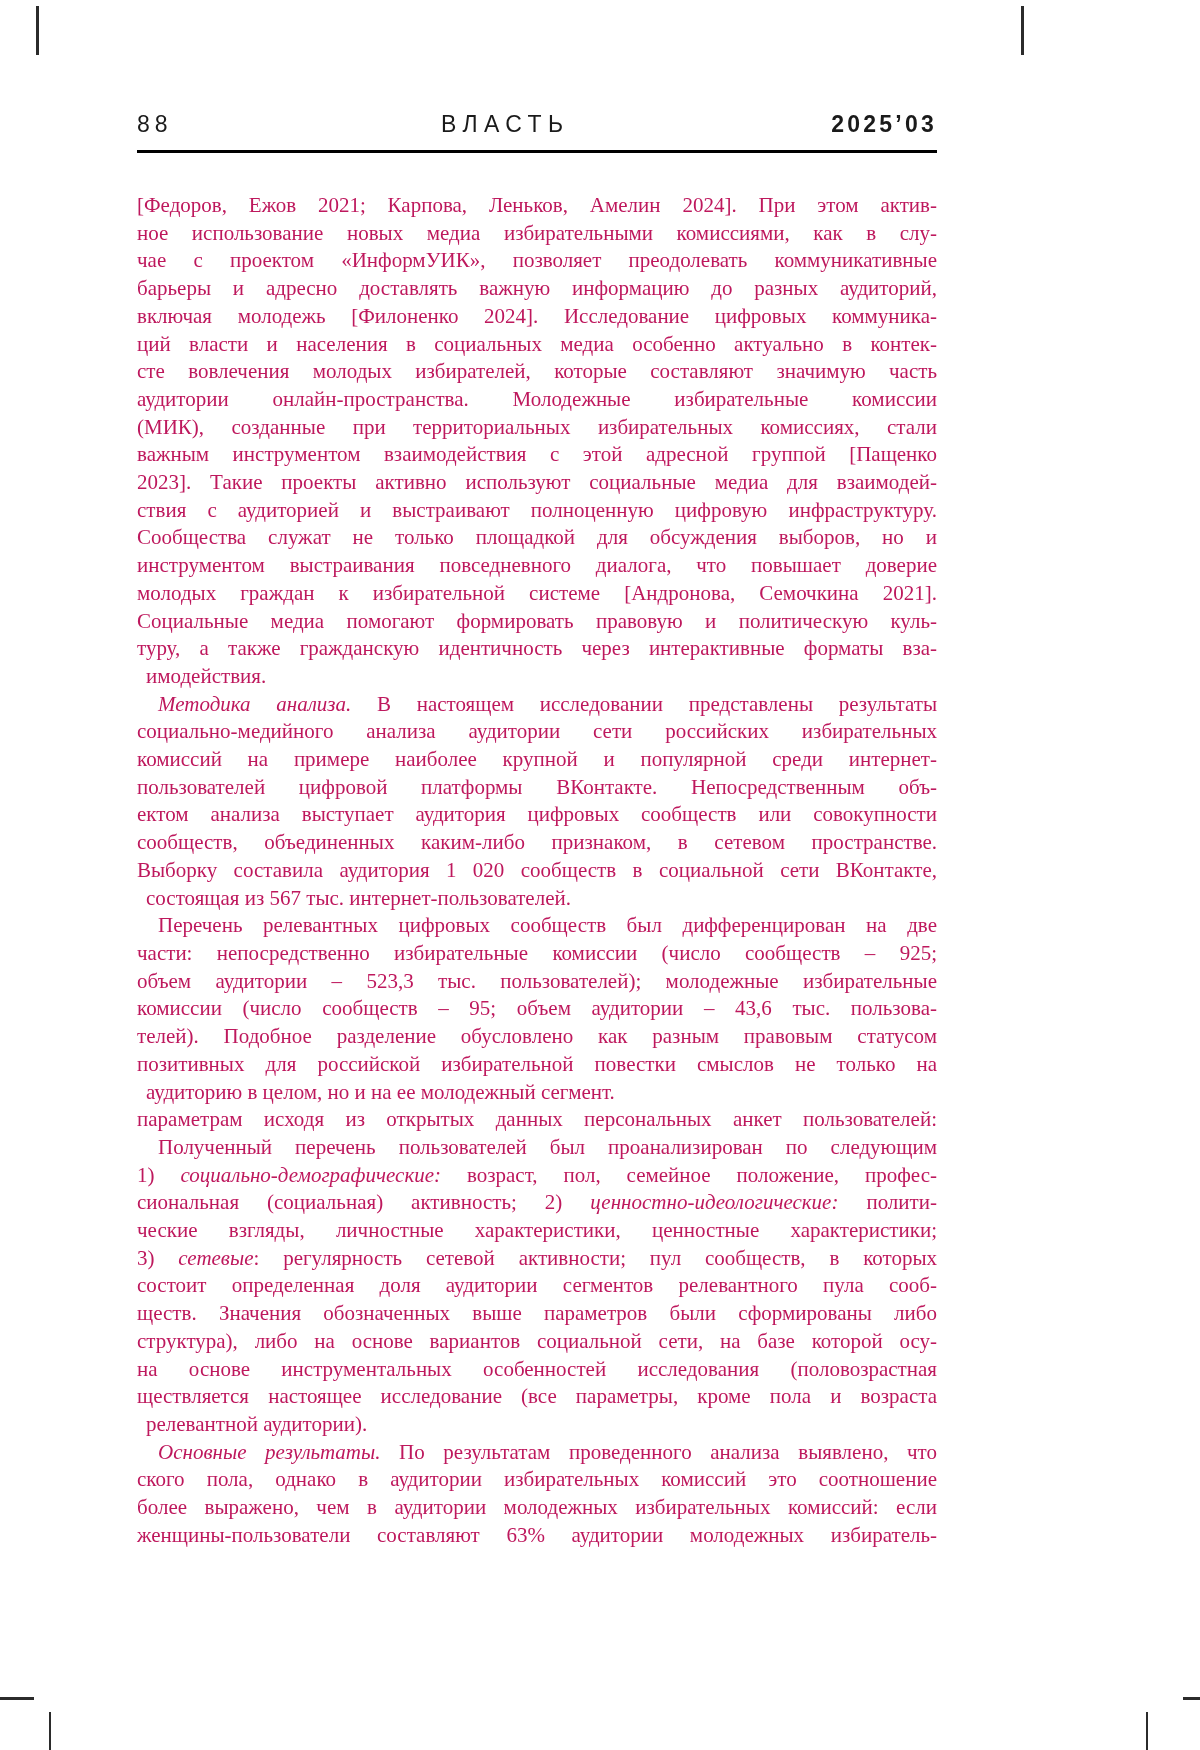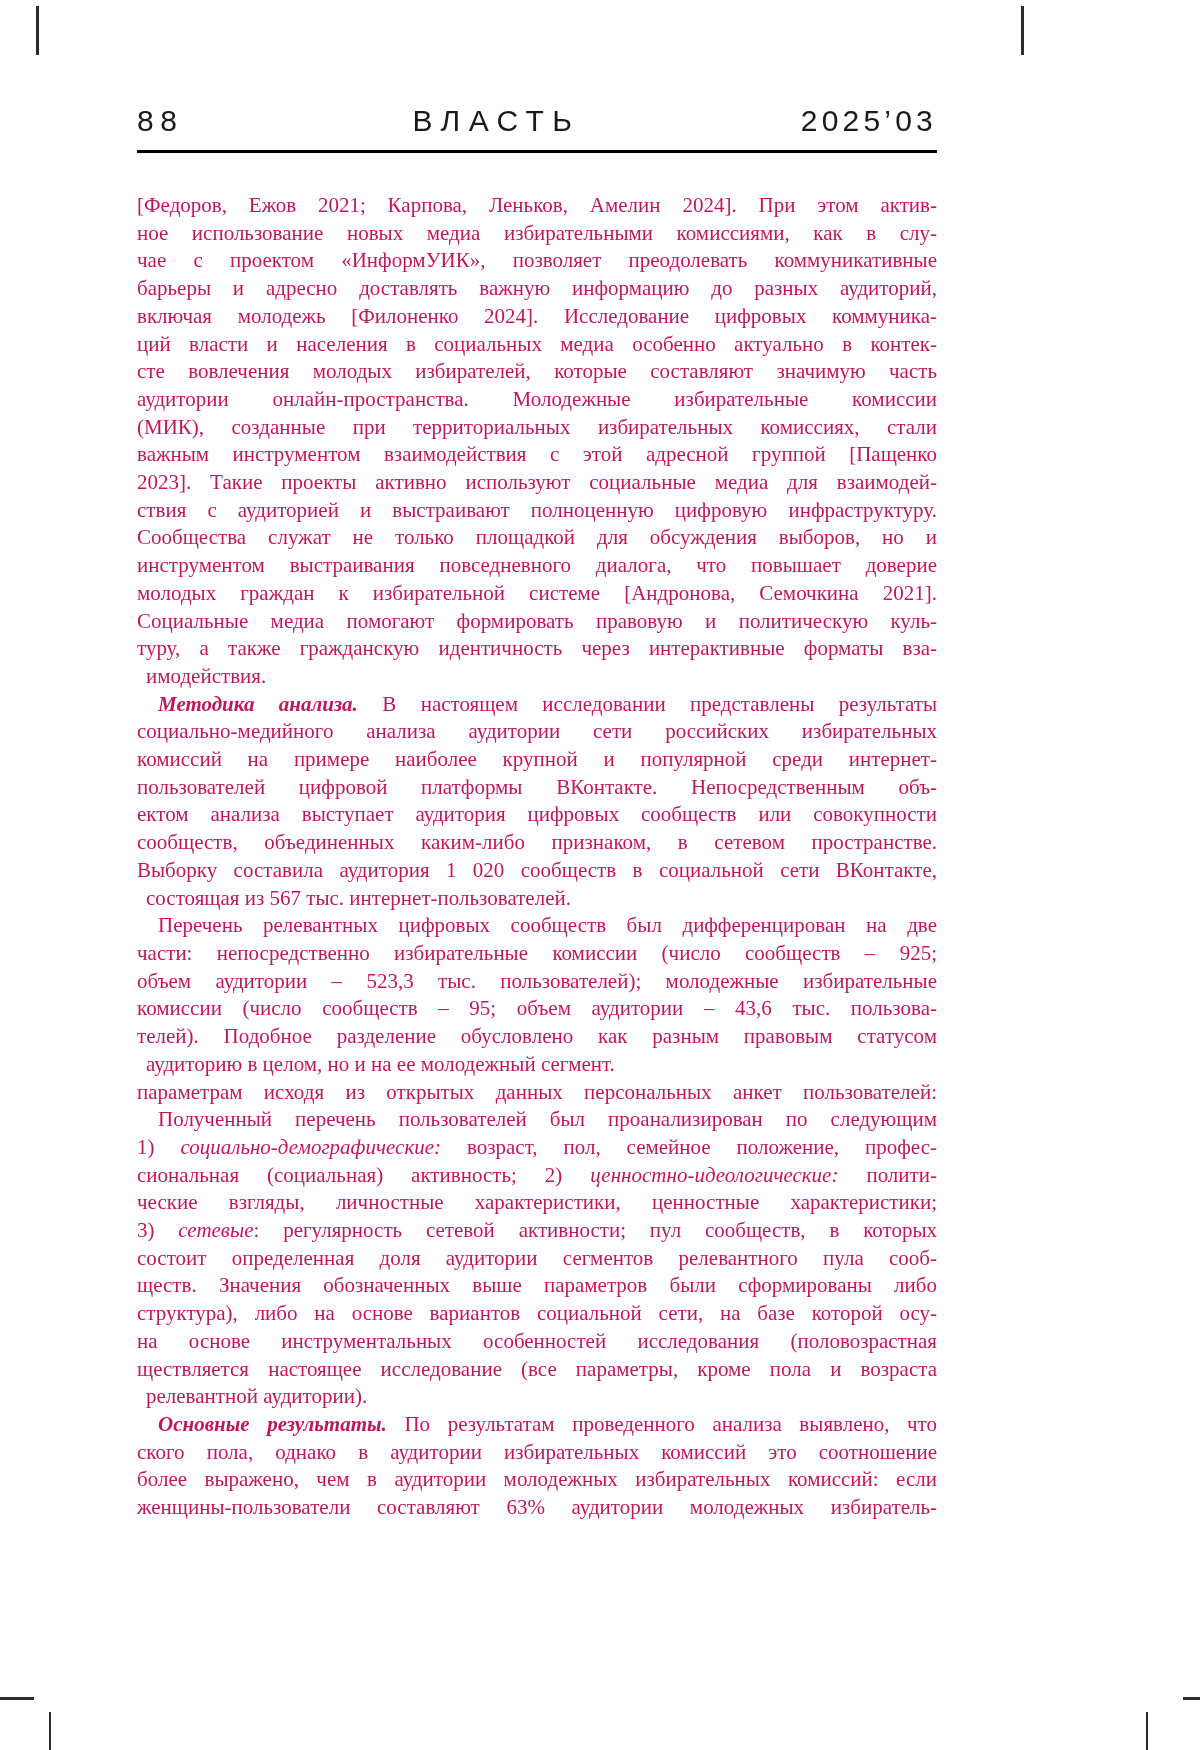--- a/index.html
+++ b/index.html
@@ -27,7 +27,7 @@
     position: absolute;
     left: 137px; top: 110px; width: 800px; height: 28px;
     font-family: "Liberation Sans", sans-serif;
-    font-size: 30px;
+    font-size: 23px;
     display: flex; align-items: flex-end; justify-content: space-between;
     color: #1a1a1a;
   }

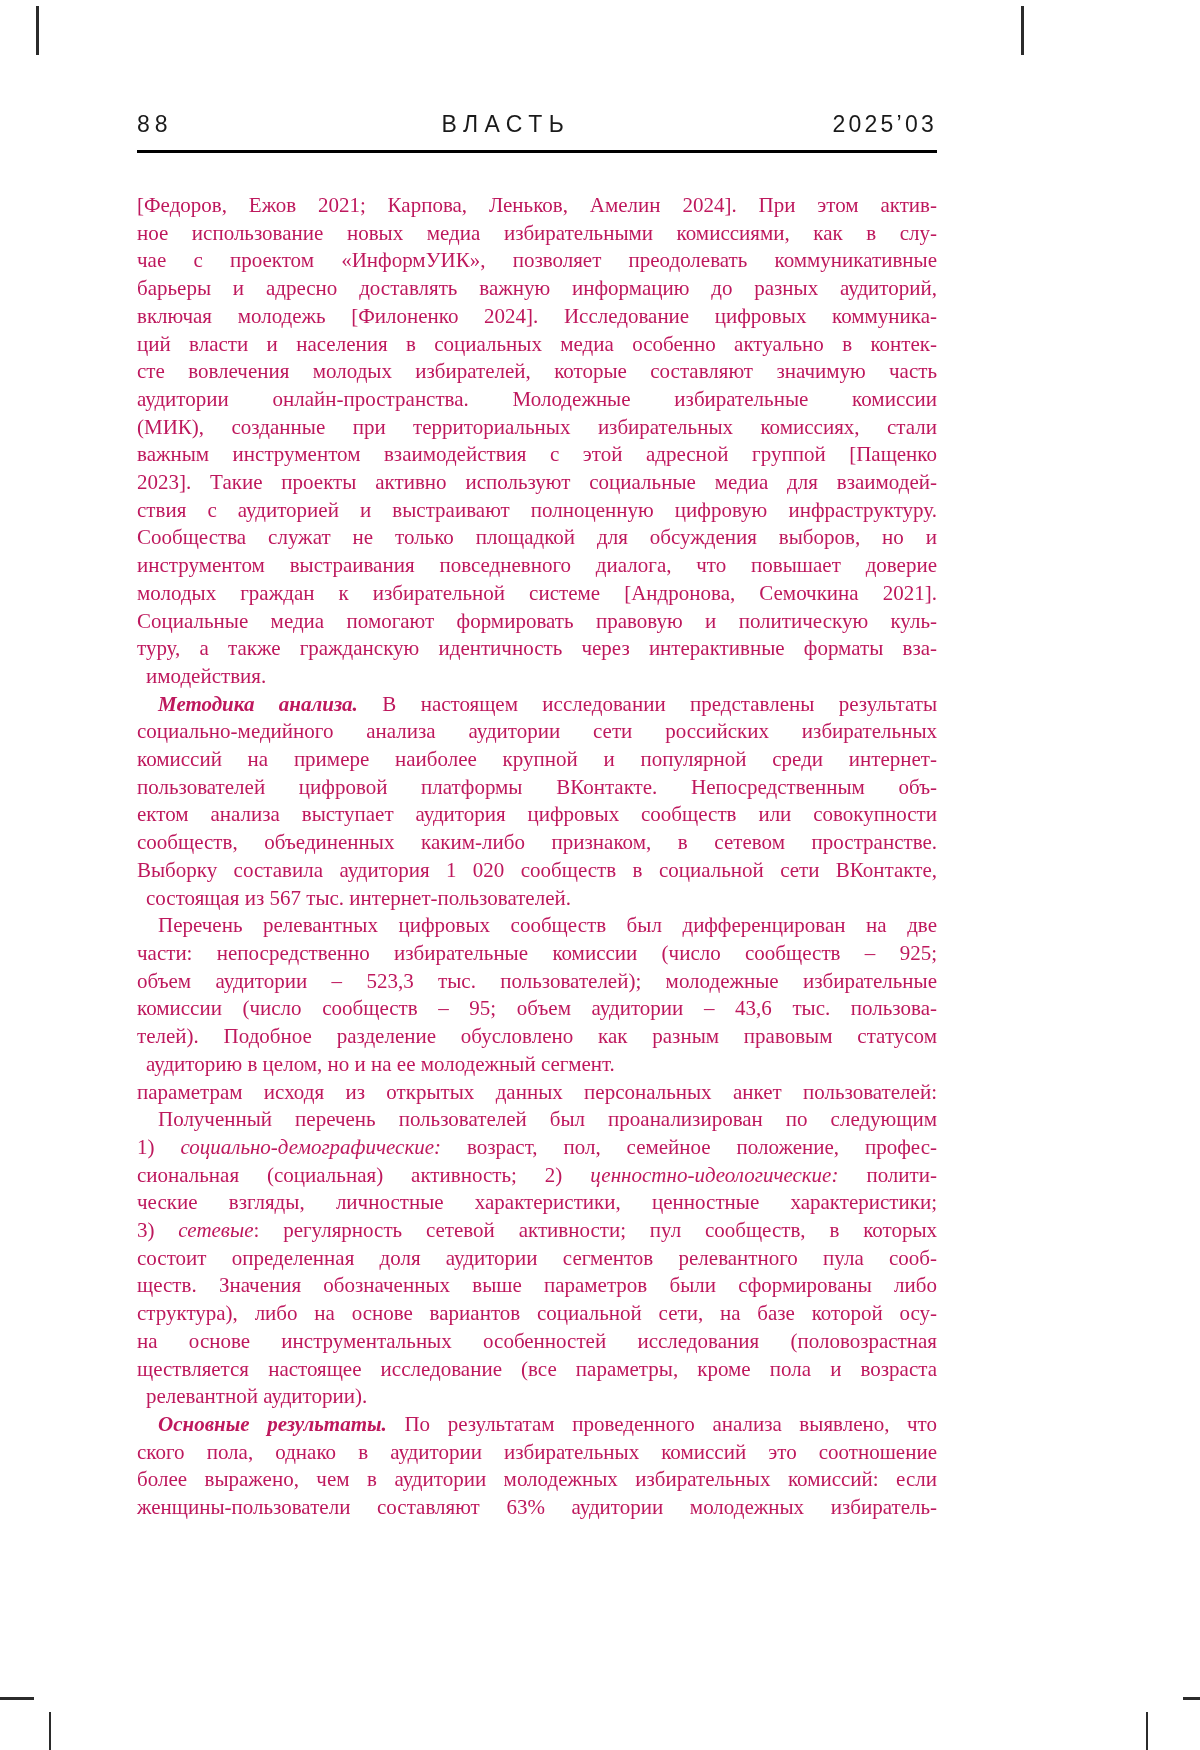--- a/index.html
+++ b/index.html
@@ -33,7 +33,7 @@
   }
   .runhead .pagenum { letter-spacing: 0.22em; }
   .runhead .journal { letter-spacing: 0.28em; margin-left: 0.28em; }
-  .runhead .issue   { letter-spacing: 0.14em; }
+  .runhead .issue   { letter-spacing: 0.14em; font-weight: bold; }
   .headrule {
     position: absolute;
     left: 137px; top: 150px; width: 800px; height: 3px;

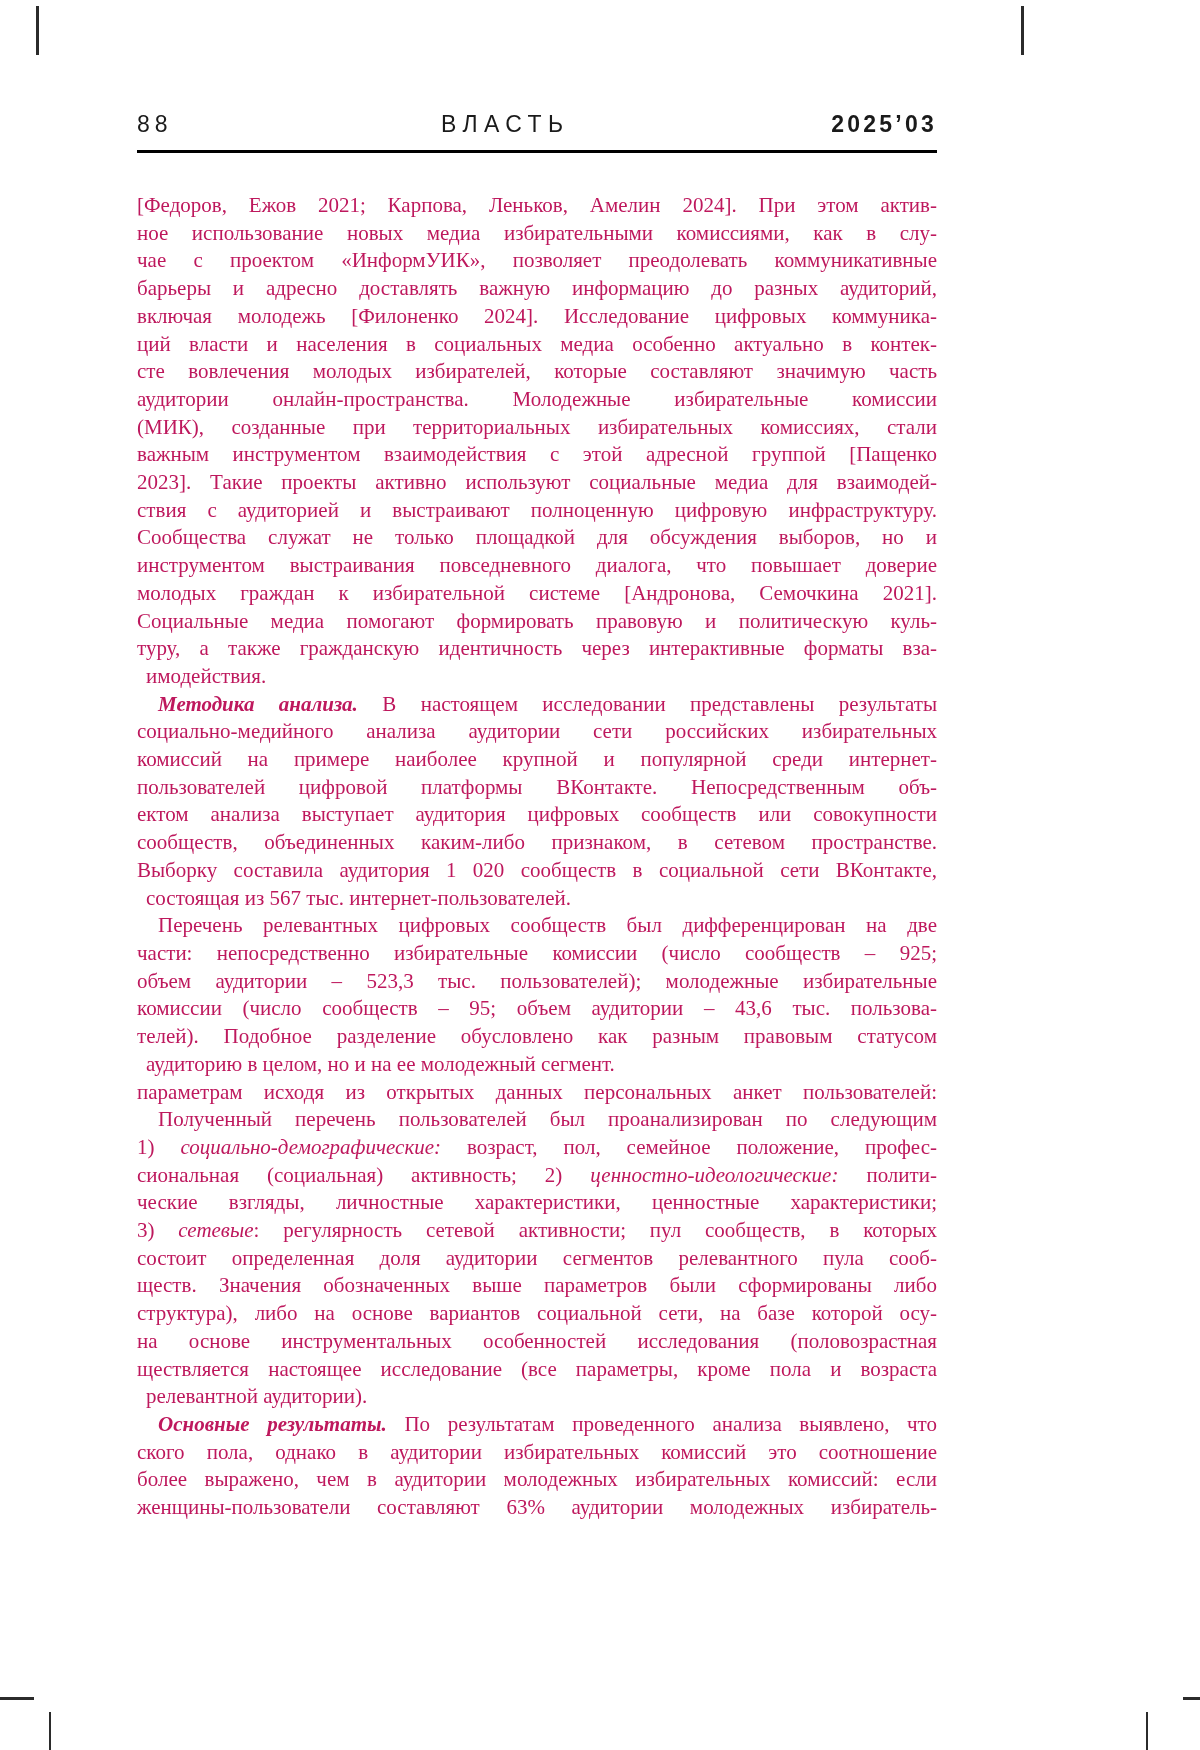--- a/index.html
+++ b/index.html
@@ -52,7 +52,7 @@
   .ln.end { text-align-last: left; margin-left: 9px; }
   .ln.ind { text-indent: 21px; }
   .it  { font-style: italic; }
-  .bit { font-style: italic; font-weight: bold; margin-top: 12px; }
+  .bit { font-style: italic; font-weight: normal; margin-top: 12px; }
 </style>
 </head>
 <body>

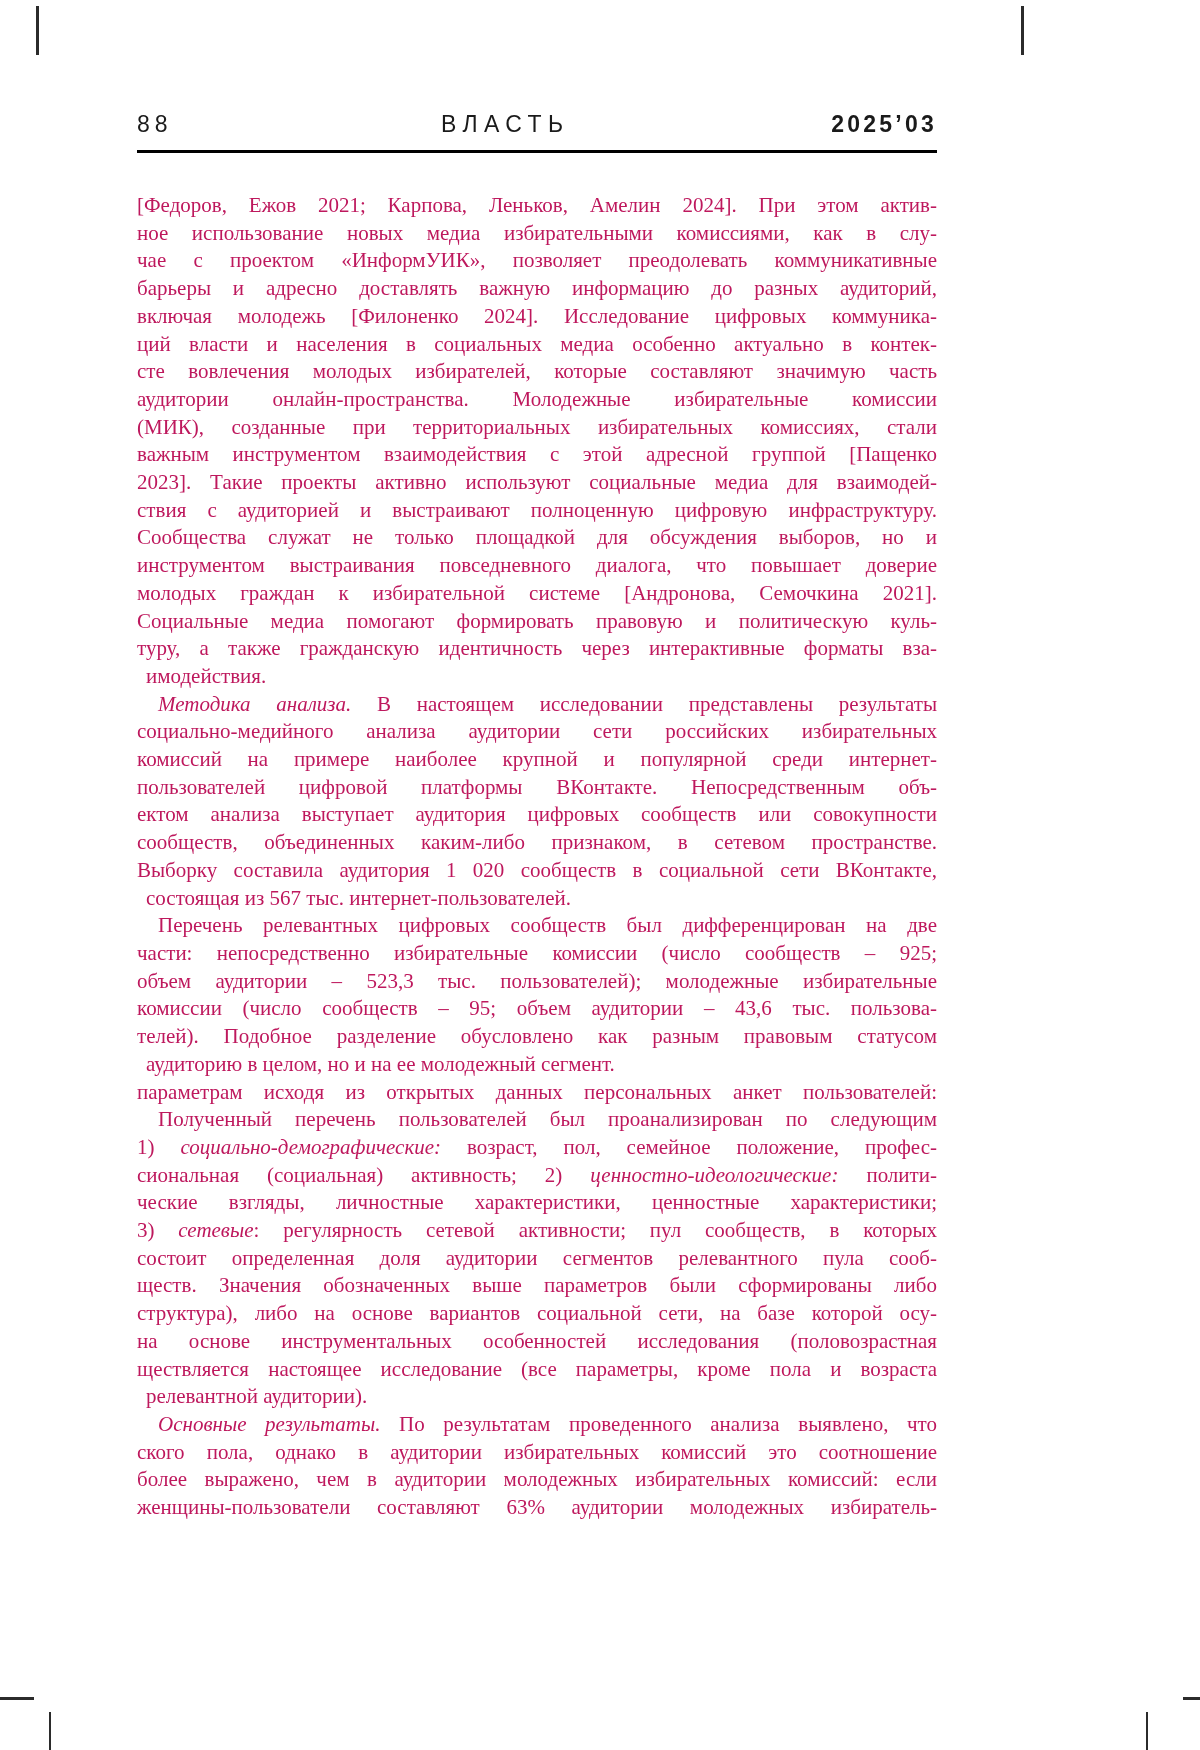--- a/index.html
+++ b/index.html
@@ -105,6 +105,7 @@
       <div class="ln"><span>объем аудитории – 523,3 тыс. пользователей); молодежные избирательные</span></div>
       <div class="ln"><span>комиссии (число сообществ – 95; объем аудитории – 43,6 тыс. пользова-</span></div>
       <div class="ln"><span>телей). Подобное разделение обусловлено как разным правовым статусом</span></div>
+      <div class="ln"><span>позитивных для российской избирательной повестки смыслов не только на</span></div>
       <div class="ln end"><span>аудиторию в целом, но и на ее молодежный сегмент.</span></div>
       <div class="ln"><span>параметрам исходя из открытых данных персональных анкет пользователей:</span></div>
       <div class="ln ind"><span>Полученный перечень пользователей был проанализирован по следующим</span></div>

